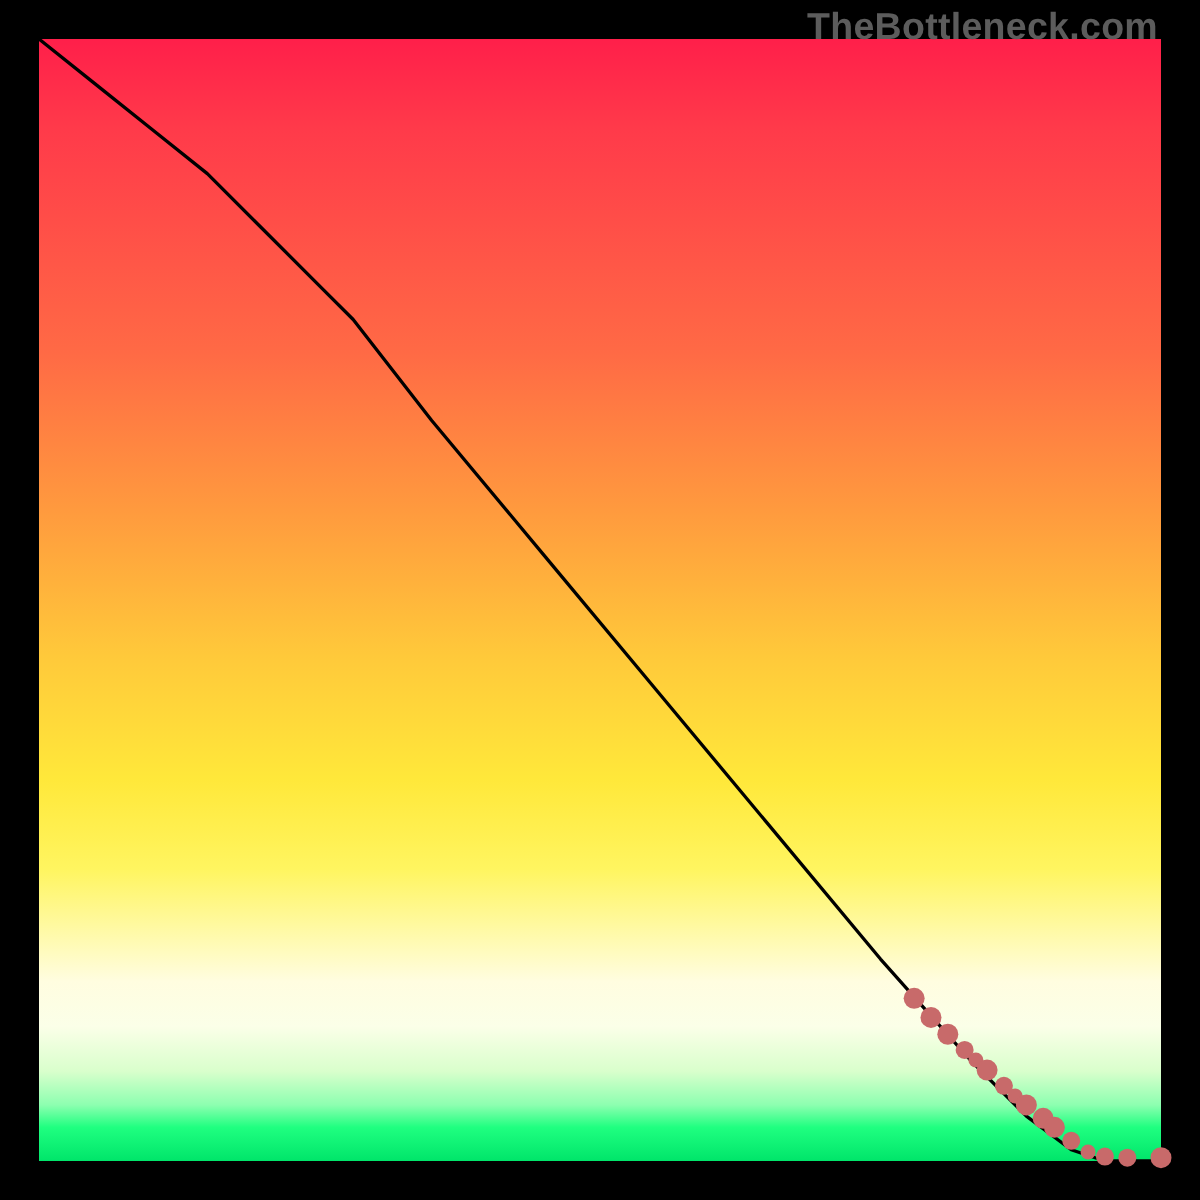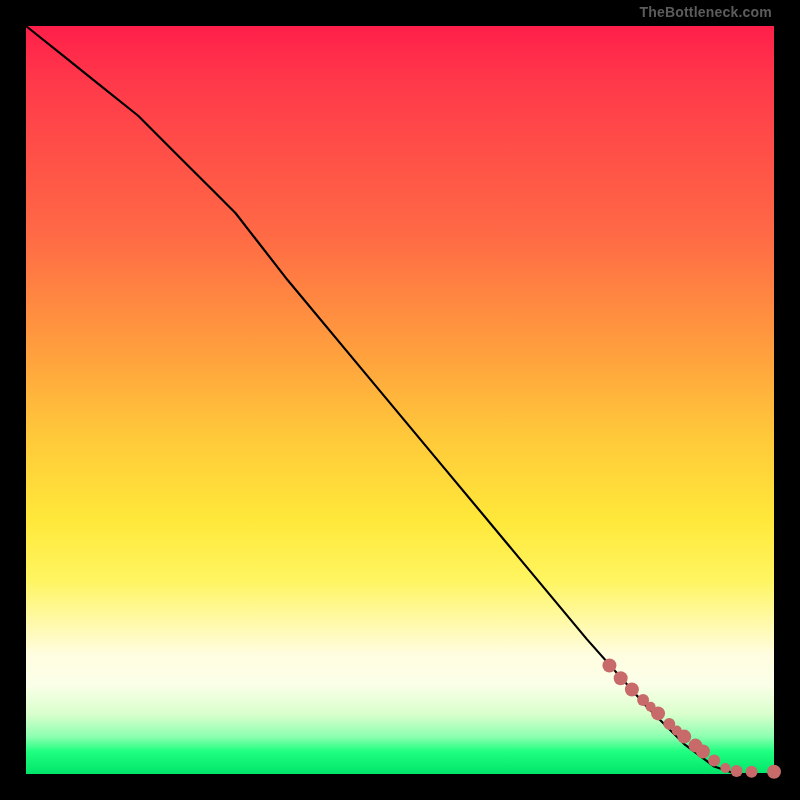--- a/index.html
+++ b/index.html
@@ -45,7 +45,7 @@
     position: absolute;
     top: 4px;
     right: 28px;
-    font-size: 14px;
+    font-size: 25px;
     font-weight: 600;
     color: #5c5c5c;
     letter-spacing: 0.2px;

